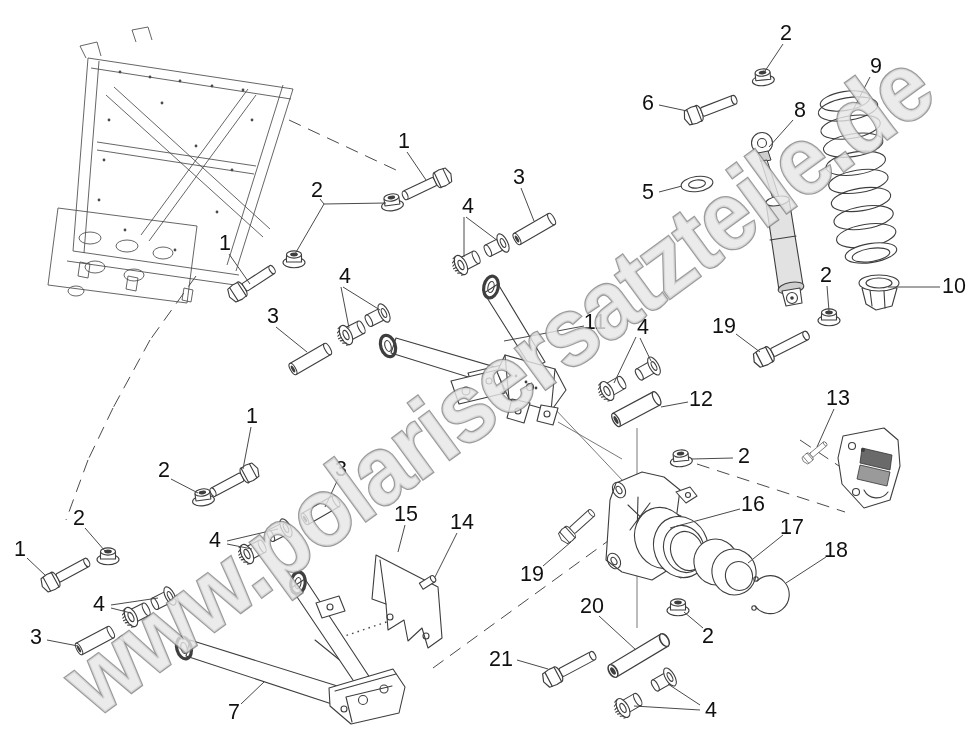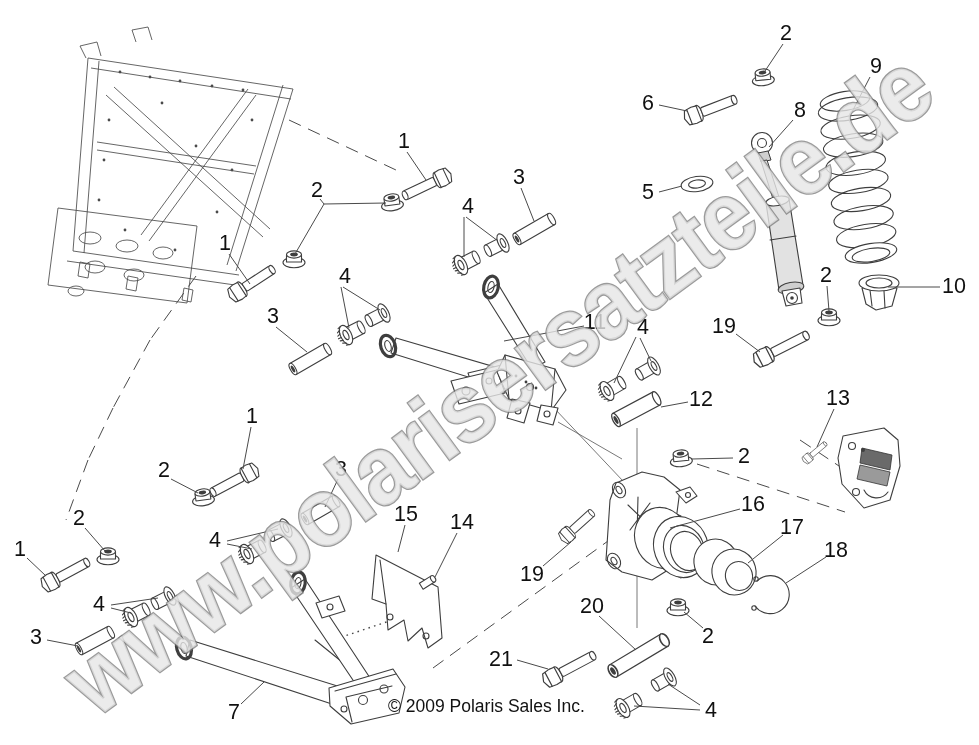--- a/index.html
+++ b/index.html
@@ -397,7 +397,6 @@
   <text class="wm" x="497" y="417" transform="rotate(-36.2 497 383)" textLength="1045" lengthAdjust="spacingAndGlyphs">www.polarisersatzteile.de</text>
 </svg>
 
-<div id="copyright">© 2009 Polaris Sales Inc.</div>
 
 </div>
 

